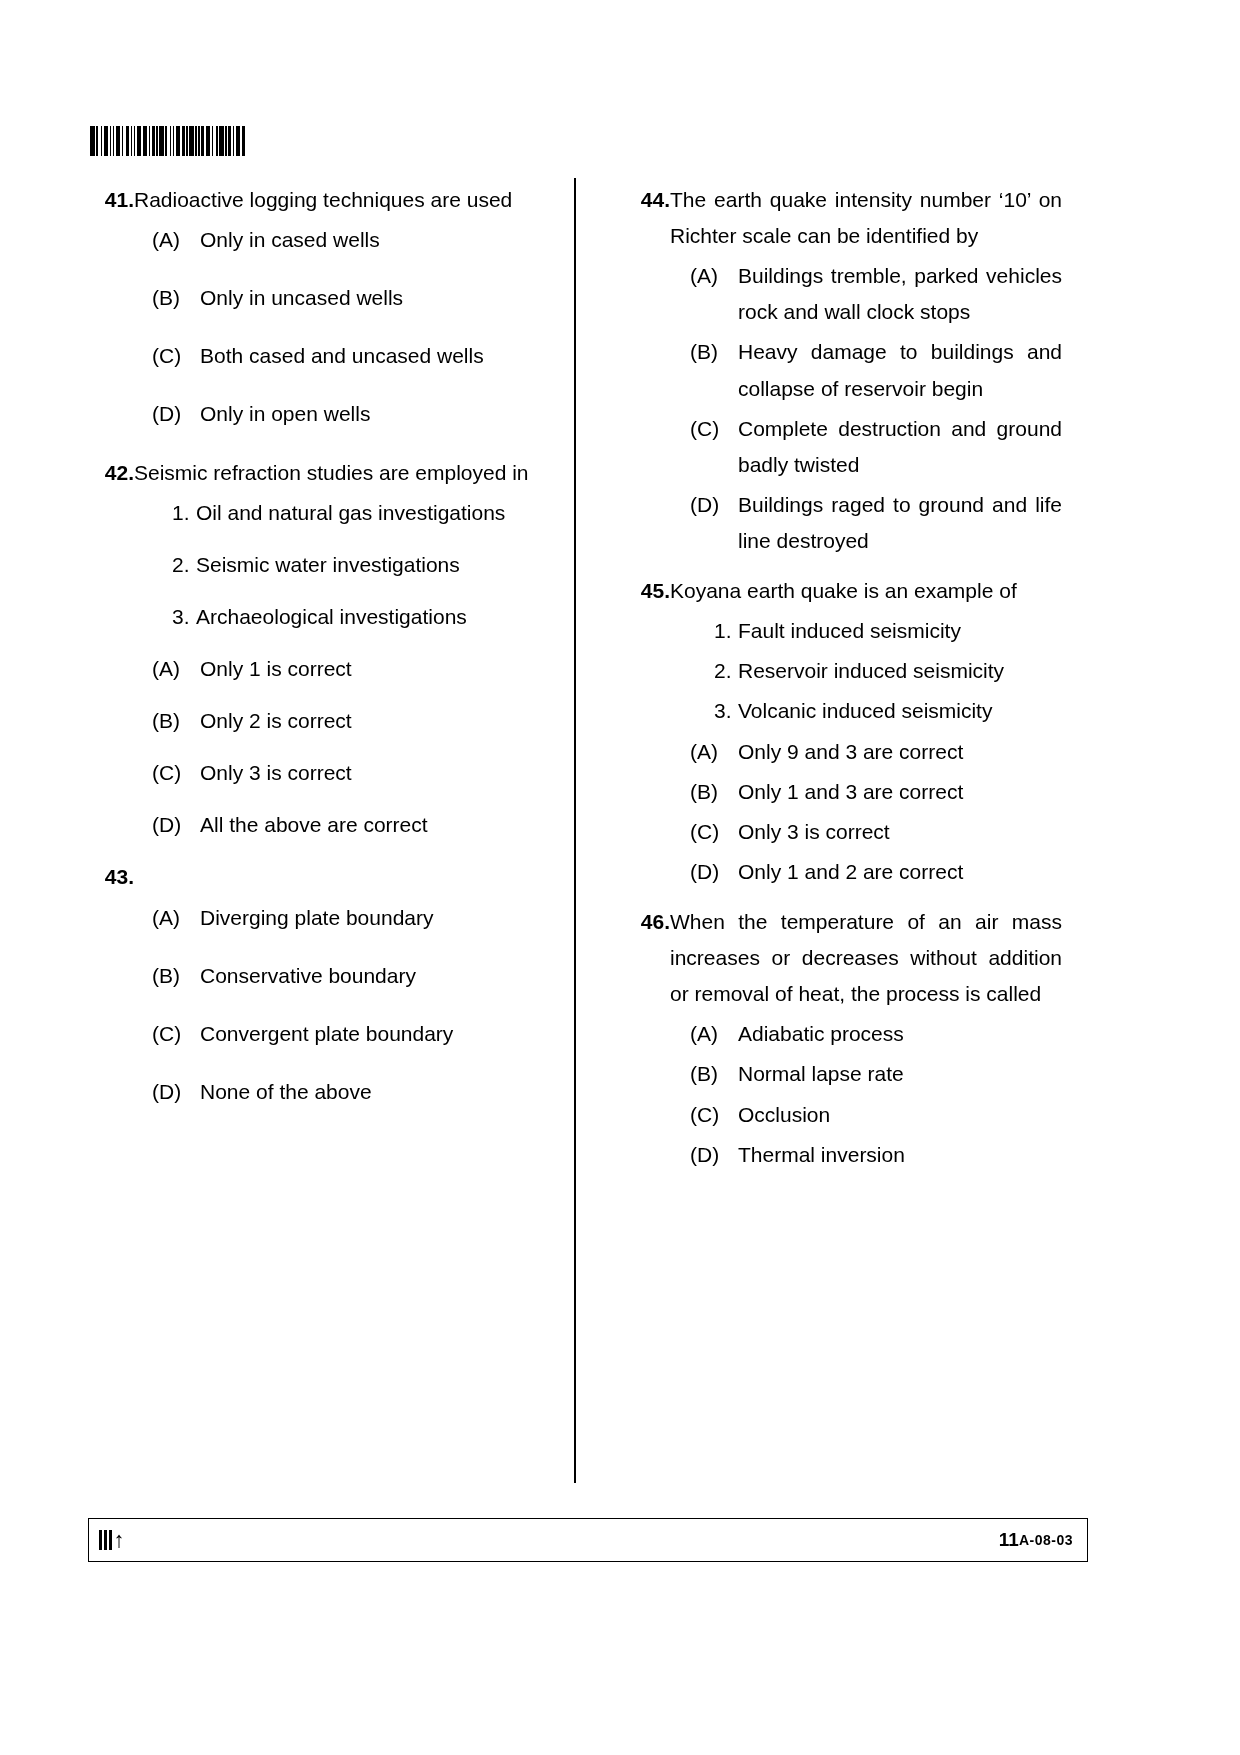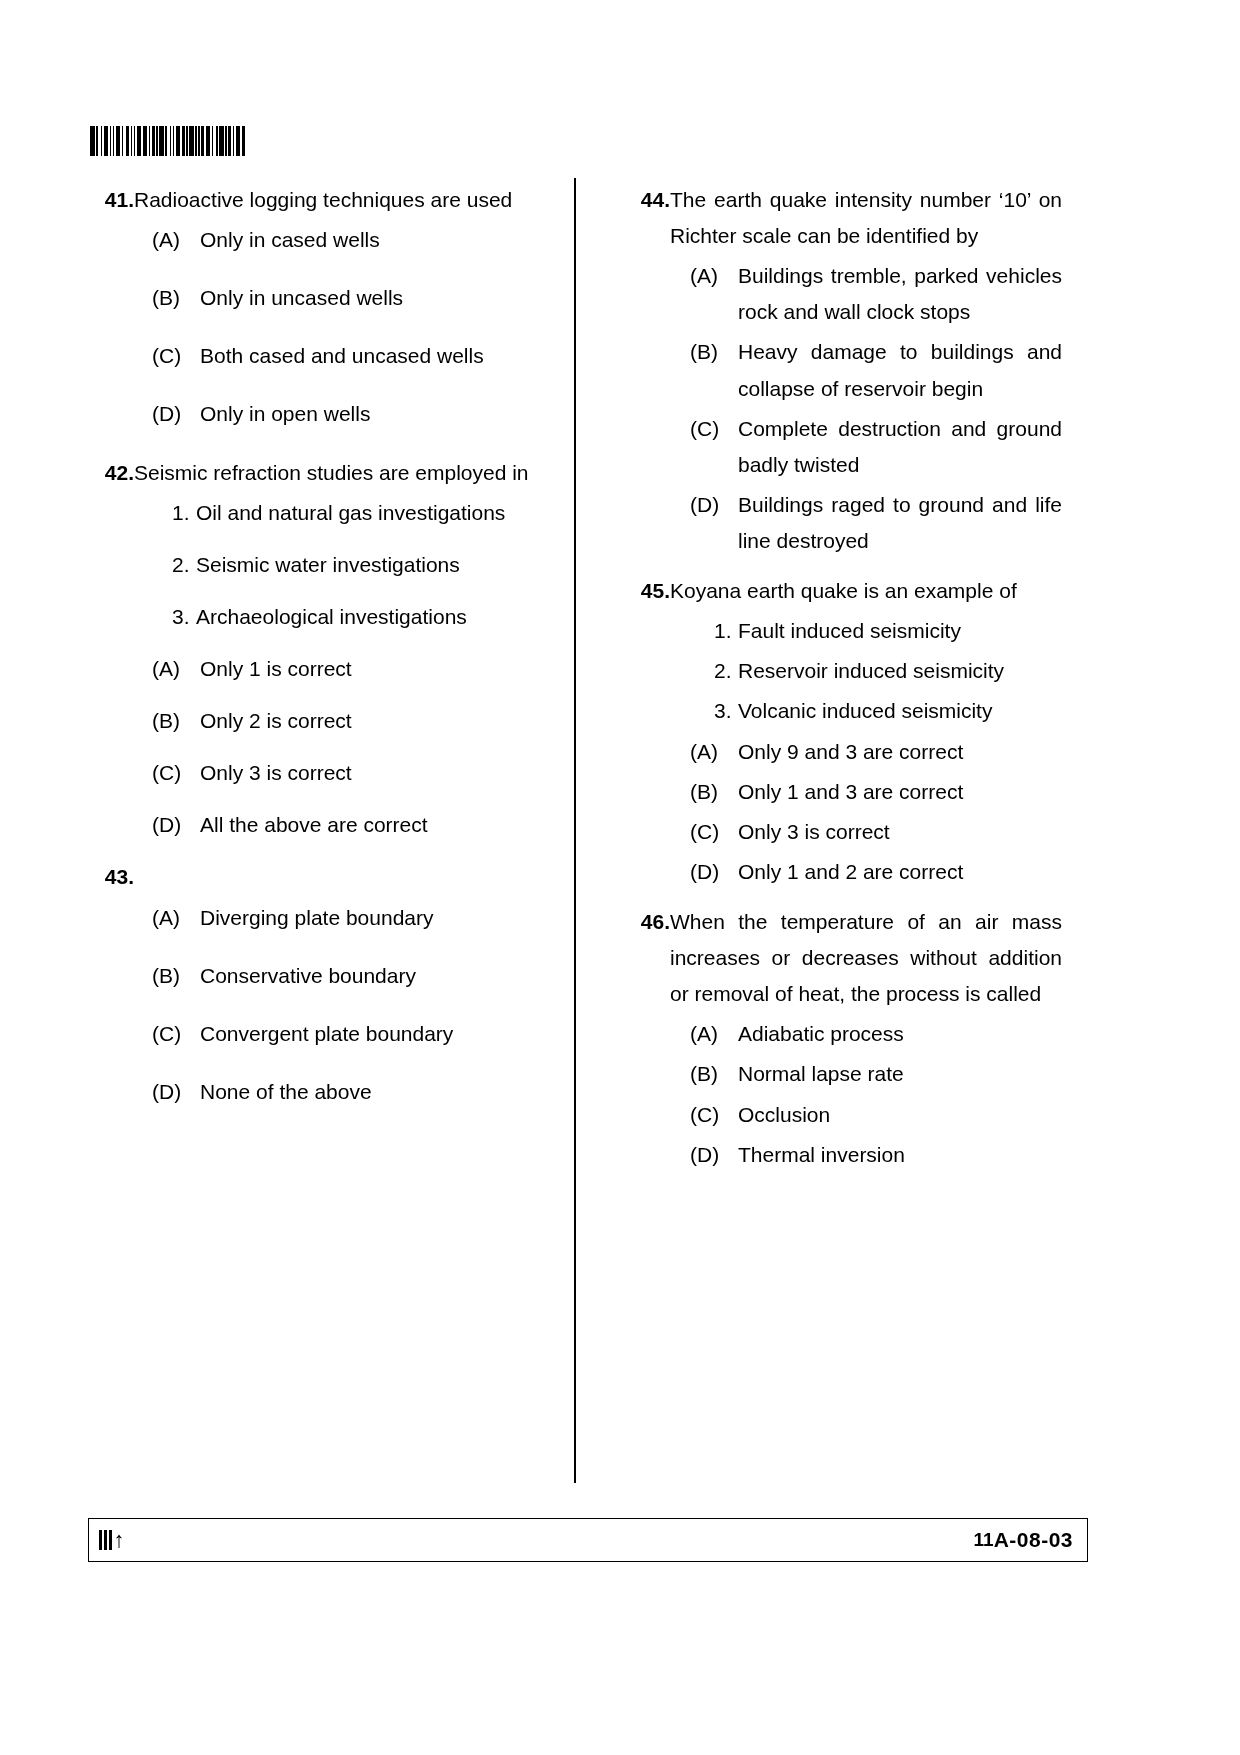--- a/index.html
+++ b/index.html
@@ -119,7 +119,7 @@
   .footer-right {
     flex:0 0 auto;
     padding-right:14px;
-    font-size:21px;
+    font-size:14px;
     font-weight:bold;
     letter-spacing:0.5px;
   }

